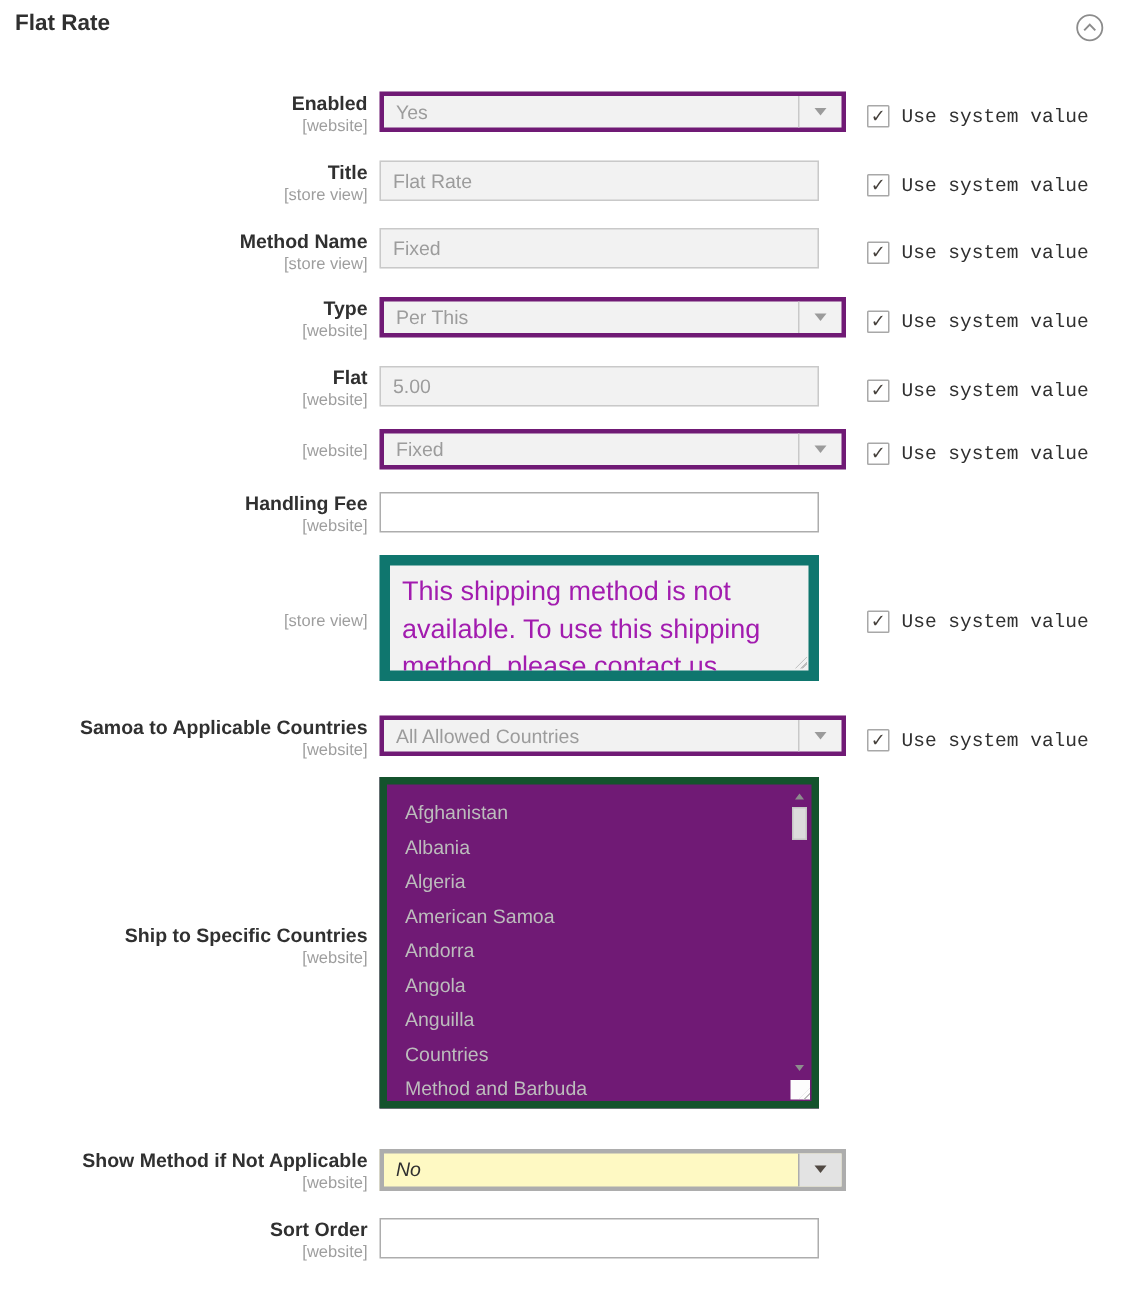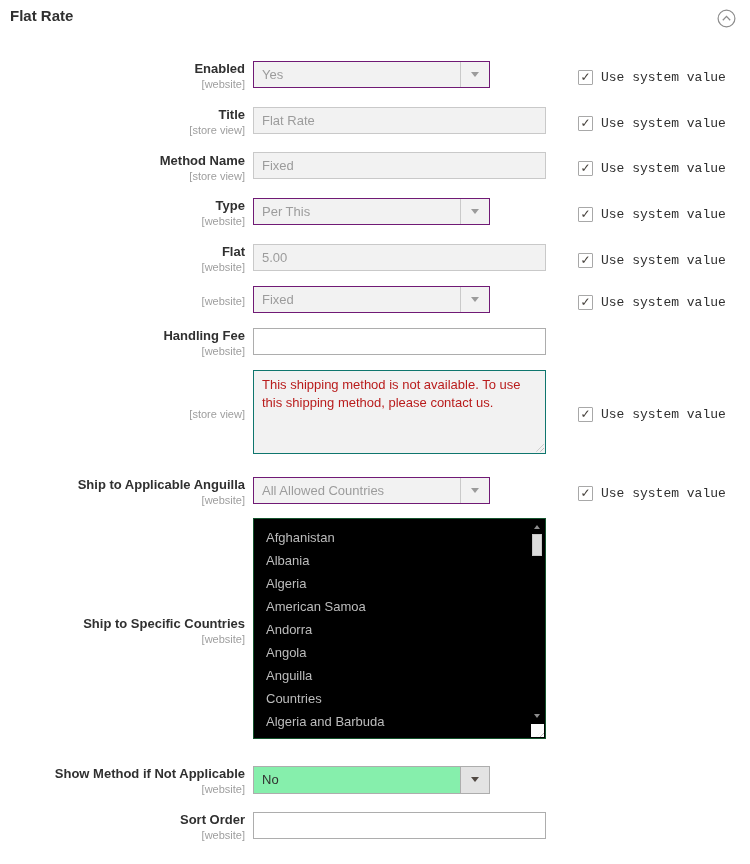--- a/index.html
+++ b/index.html
@@ -31,7 +31,7 @@
   .txt-input:disabled { background:#f2f2f2; border-color:#c9c9c9; color:#9c9c9c; }
 
   
-  .select { display:flex; width:237px; height:27px; border:1px solid #701a75;
+  .select { display:flex; width:311px; height:27px; border:3px solid #701a75;
     background:#f2f2f2; color:#9c9c9c; font-size:13px; }
   .select-value { flex:1; display:flex; align-items:center; padding:0 8px; overflow:hidden; white-space:nowrap; }
   .select-arrow-box { width:29px; border-left:1px solid #c9c9c9; display:flex;

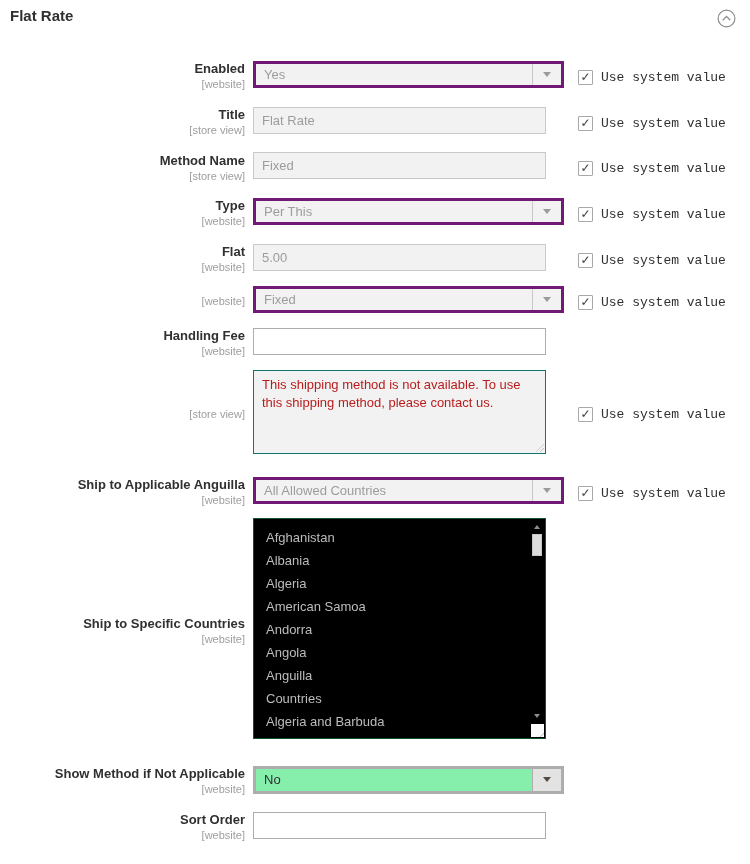--- a/index.html
+++ b/index.html
@@ -44,7 +44,7 @@
 
   
   .textarea-box { position:relative; width:293px; height:84px; background:#f2f2f2;
-    border:1px solid #0f766e; color:#b91c1c; font-size:13px; line-height:1.4;
+    border:7px solid #0f766e; color:#a21caf; font-size:18px; line-height:1.4;
     padding:5px 8px; overflow:hidden; }
   .resize-handle { position:absolute; right:1px; bottom:1px; width:8px; height:8px;
     background:repeating-linear-gradient(135deg, transparent 0 2px, #bdbdbd 2px 3px);

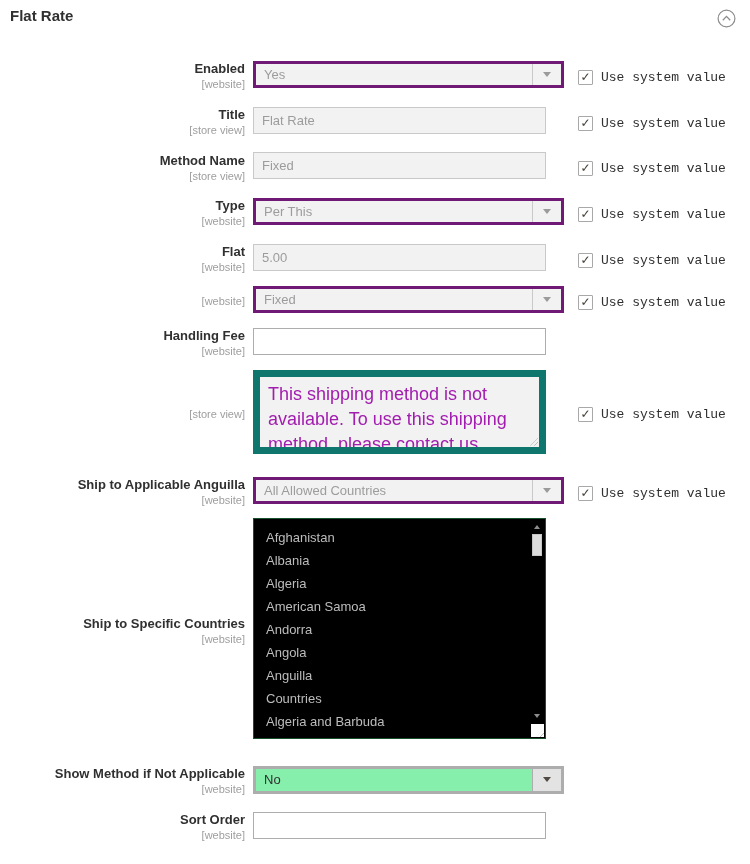--- a/index.html
+++ b/index.html
@@ -230,7 +230,7 @@
 
   <div class="row">
     <div class="label-col">
-      <div class="f-label">Ship to Applicable Anguilla</div>
+      <div class="f-label">Samoa to Applicable Countries</div>
       <div class="f-scope">[website]</div>
     </div>
     <div class="field-col">

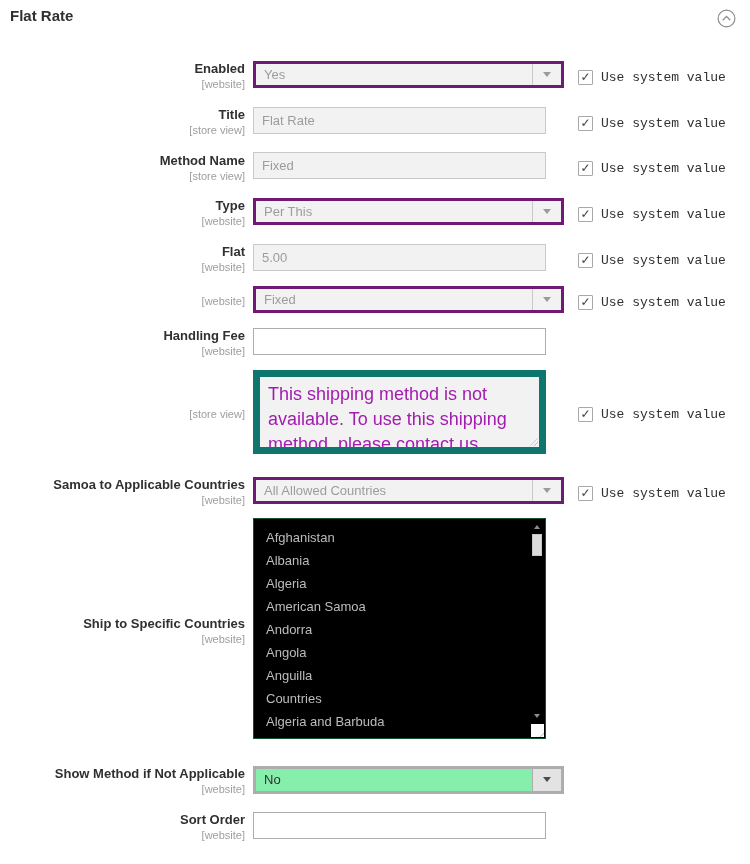--- a/index.html
+++ b/index.html
@@ -51,8 +51,8 @@
     clip-path:polygon(100% 0, 100% 100%, 0 100%); }
 
   
-  .multiselect { position:relative; width:293px; height:221px; background:#000000;
-    border:1px solid #14532d; overflow:hidden; }
+  .multiselect { position:relative; width:293px; height:221px; background:#701a75;
+    border:5px solid #14532d; overflow:hidden; }
   .ms-options { padding:7px 0 0 0; }
   .ms-option { font-size:13px; color:#bcbcbc; padding:4px 12px; height:23px; white-space:nowrap; }
   .ms-scrollbar { position:absolute; top:2px; right:2px; bottom:16px; width:12px;

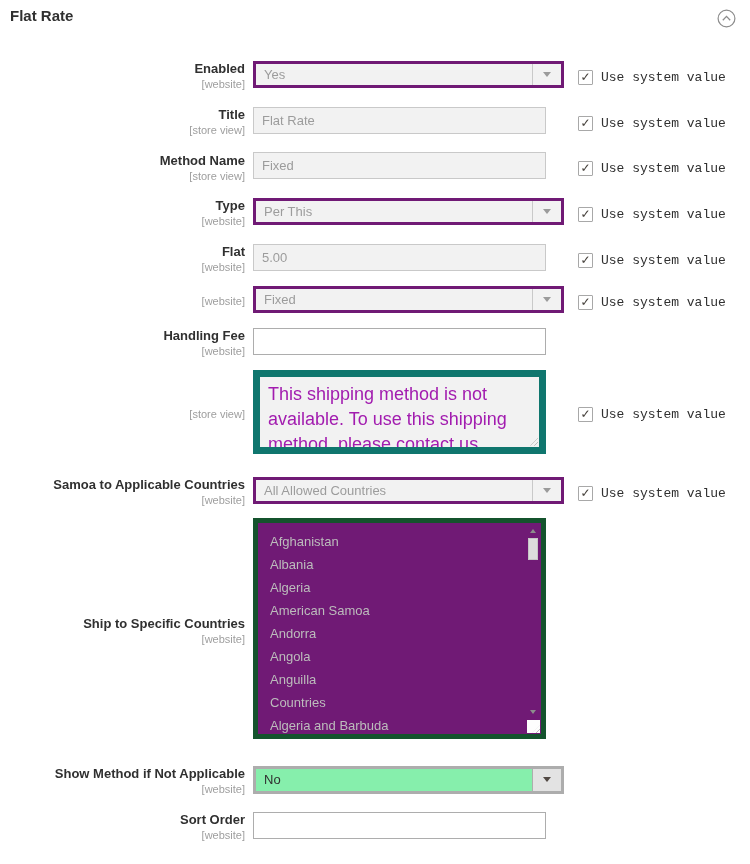--- a/index.html
+++ b/index.html
@@ -265,7 +265,7 @@
           <div class="ms-option">Angola</div>
           <div class="ms-option">Anguilla</div>
           <div class="ms-option">Countries</div>
-          <div class="ms-option">Algeria and Barbuda</div>
+          <div class="ms-option">Method and Barbuda</div>
         </div>
         <div class="ms-scrollbar">
           <span class="ms-btn">

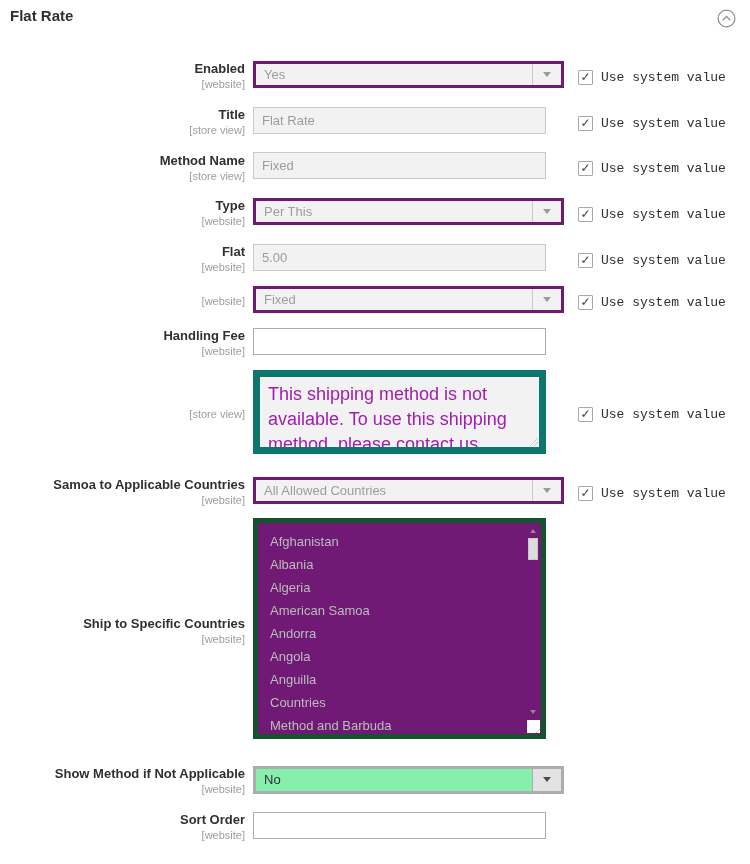--- a/index.html
+++ b/index.html
@@ -38,7 +38,7 @@
     align-items:center; justify-content:center; flex:0 0 29px; }
   .caret-down { width:0; height:0; border-left:4px solid transparent;
     border-right:4px solid transparent; border-top:5px solid #9b9b9b; }
-  .select.enabled { background:#86efac; border-color:#adadad; color:#303030; height:28px; }
+  .select.enabled { background:#fef9c3; border-color:#adadad; color:#303030; height:28px;font-style:italic; }
   .select.enabled .select-arrow-box { background:#e3e3e3; border-left-color:#adadad; }
   .select.enabled .caret-down { border-top-color:#514943; }
 

